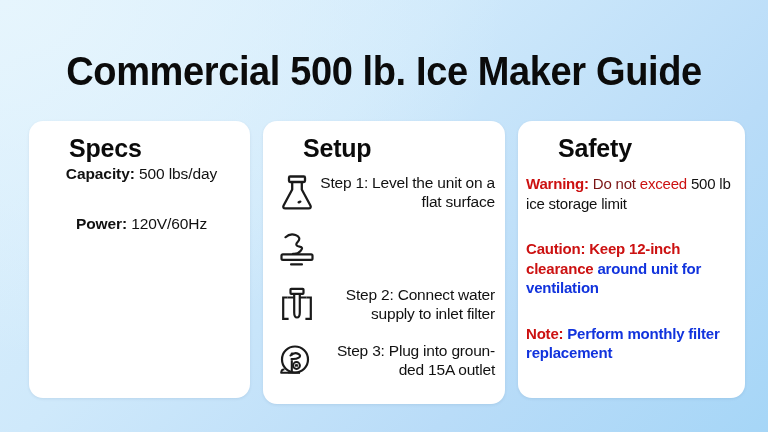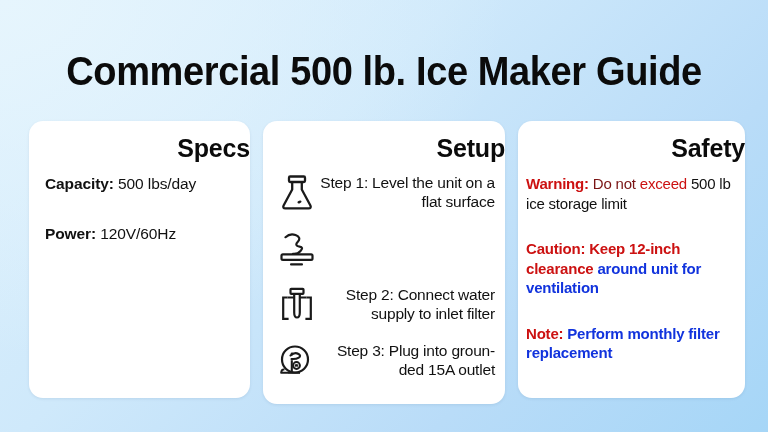--- a/index.html
+++ b/index.html
@@ -54,7 +54,7 @@
   #card-safety { left: 518px; top: 121px; width: 227px; height: 277px; }
 
   .card-title {
-    text-align: right;
+    text-align: left;
     font-size: 25px;
     line-height: 28px;
     font-weight: bold;

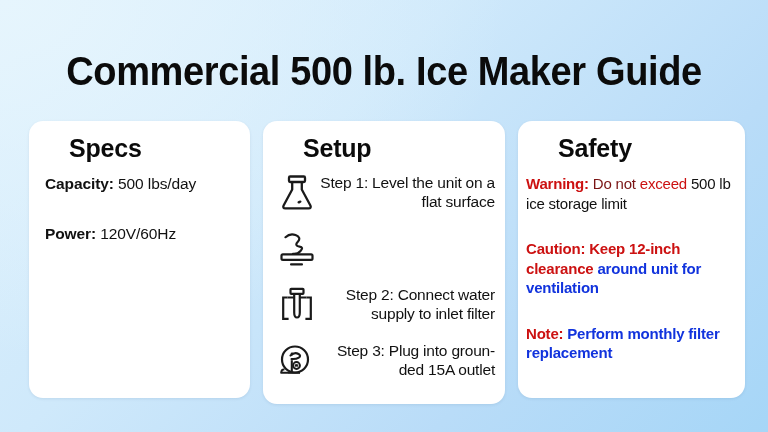--- a/index.html
+++ b/index.html
@@ -67,9 +67,10 @@
 
   
   #specs-list {
-    margin: 12px 0 0 0;
+    margin: 2px 0 0 0;
     padding: 0 12px 0 16px;
     list-style: none;
+    text-align: center;
   }
   #specs-list li {
     font-size: 15.5px;

